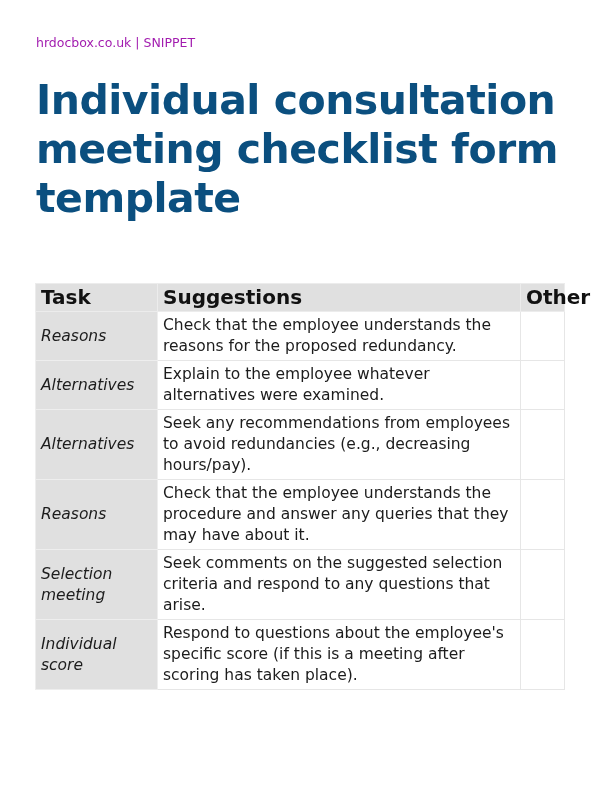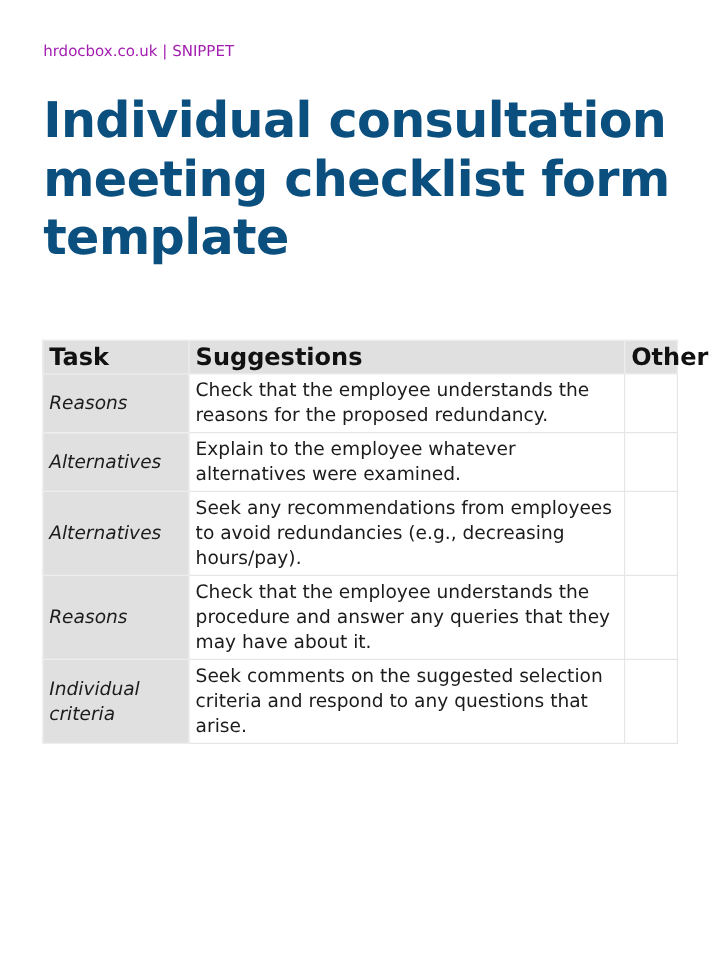--- a/index.html
+++ b/index.html
@@ -122,7 +122,7 @@
       <td class="tick"></td>
     </tr>
     <tr class="r3">
-      <td class="task">Individual criteria</td>
+      <td class="task">Selection meeting</td>
       <td class="desc">Seek comments on the suggested selection criteria and respond to any questions that arise.</td>
       <td class="tick"></td>
     </tr>

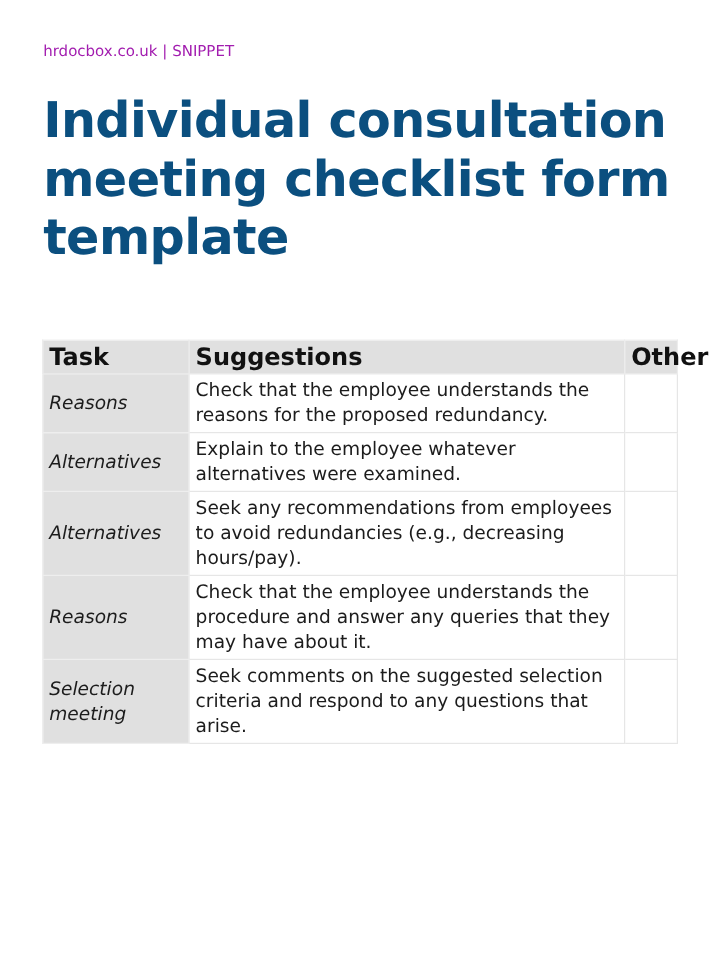--- a/index.html
+++ b/index.html
@@ -126,6 +126,11 @@
       <td class="desc">Seek comments on the suggested selection criteria and respond to any questions that arise.</td>
       <td class="tick"></td>
     </tr>
+    <tr class="r3">
+      <td class="task">Individual score</td>
+      <td class="desc">Respond to questions about the employee's specific score (if this is a meeting after scoring has taken place).</td>
+      <td class="tick"></td>
+    </tr>
   </tbody>
 </table>
 

